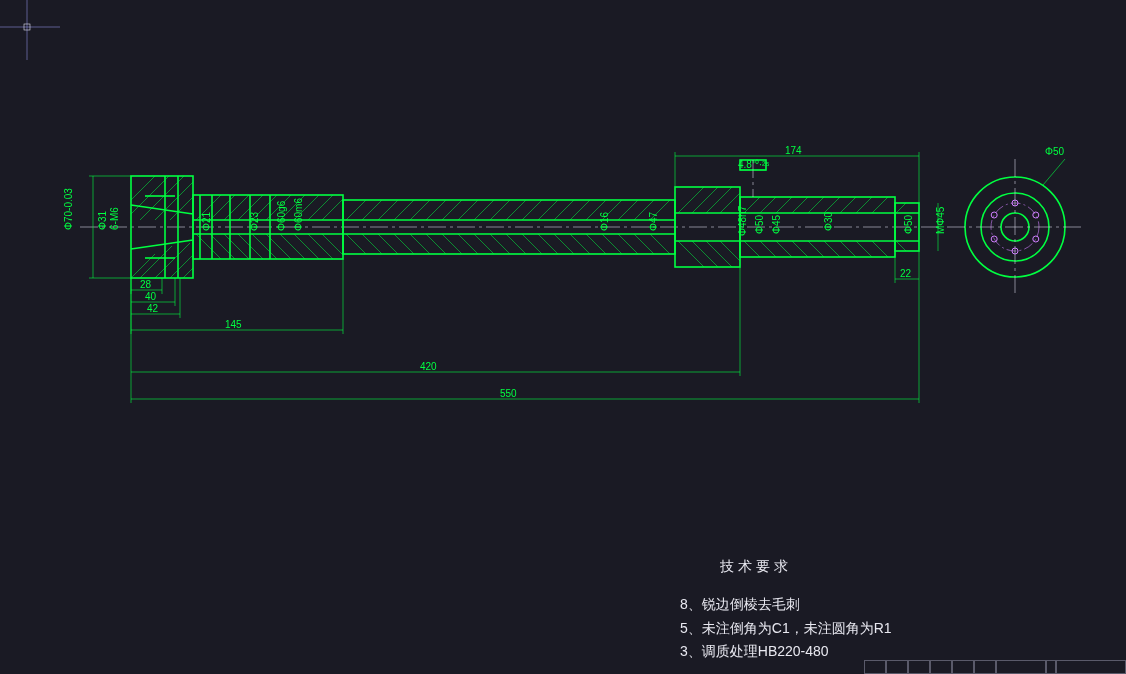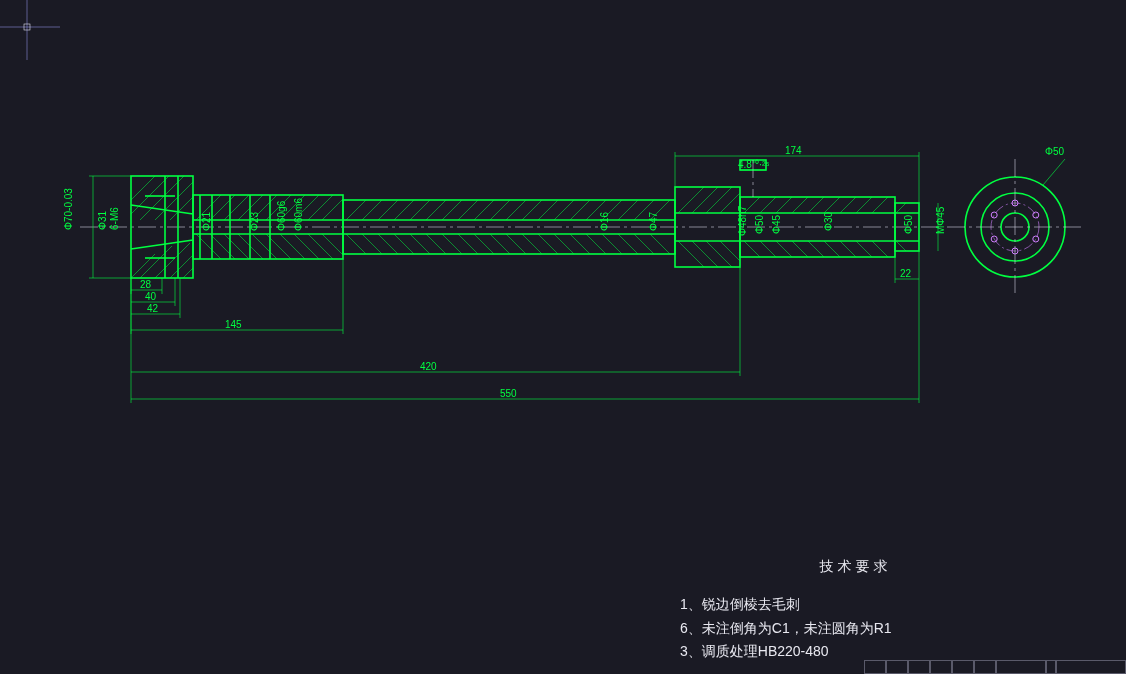--- a/index.html
+++ b/index.html
@@ -27,7 +27,7 @@
     line-height: 1.7;
   }
   .notes-title {
-    text-align: right;
+    text-align: left;
     margin-bottom: 14px;
     margin-left: 40px;
     letter-spacing: 4px;

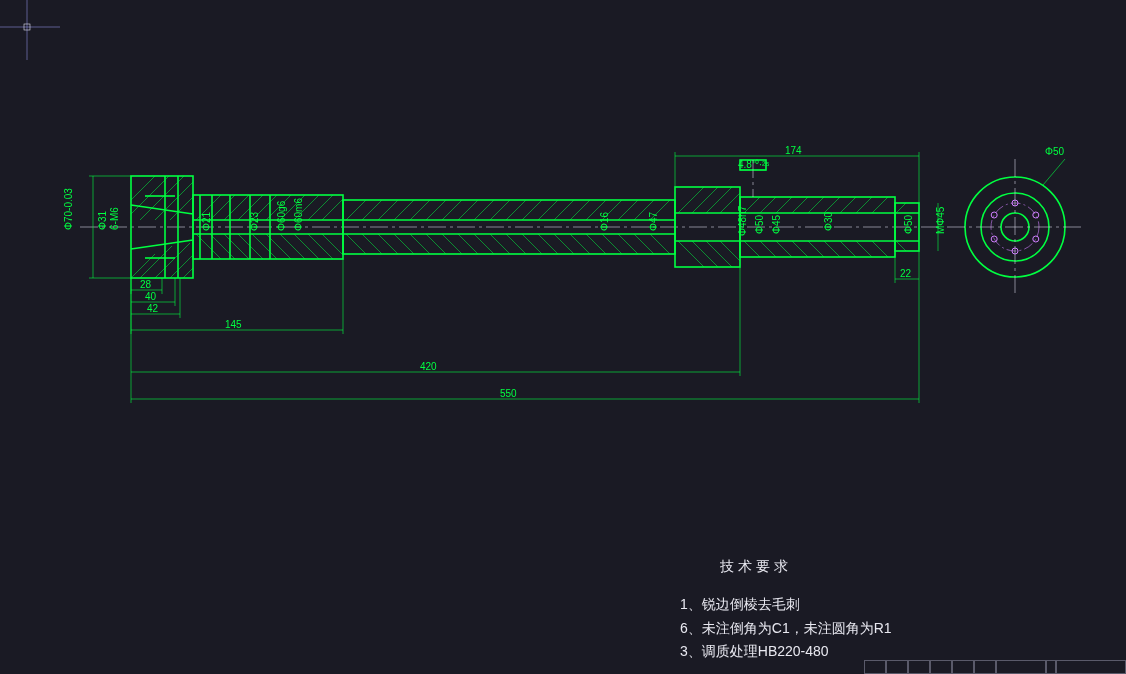--- a/index.html
+++ b/index.html
@@ -342,7 +342,7 @@
 
 <div class="notes">
   <div class="notes-title">技术要求</div>
-  <div>1、锐边倒棱去毛刺</div>
+  <div>8、锐边倒棱去毛刺</div>
   <div>6、未注倒角为C1，未注圆角为R1</div>
   <div>3、调质处理HB220-480</div>
 </div>

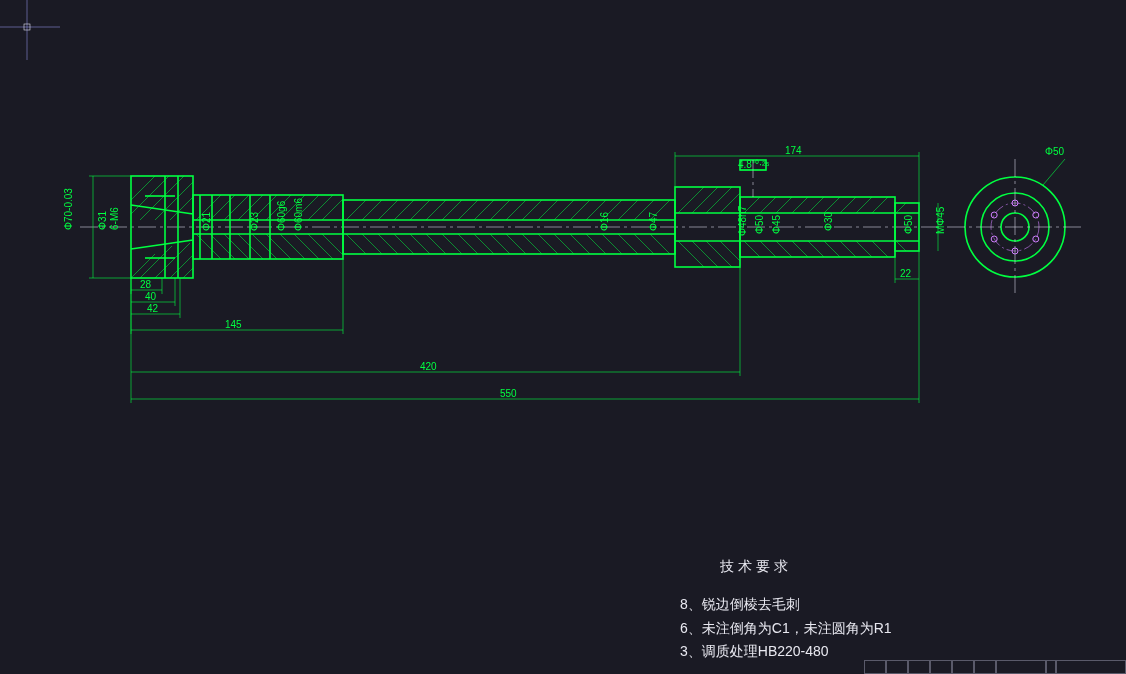--- a/index.html
+++ b/index.html
@@ -343,7 +343,7 @@
 <div class="notes">
   <div class="notes-title">技术要求</div>
   <div>8、锐边倒棱去毛刺</div>
-  <div>6、未注倒角为C1，未注圆角为R1</div>
+  <div>5、未注倒角为C1，未注圆角为R1</div>
   <div>3、调质处理HB220-480</div>
 </div>
 

